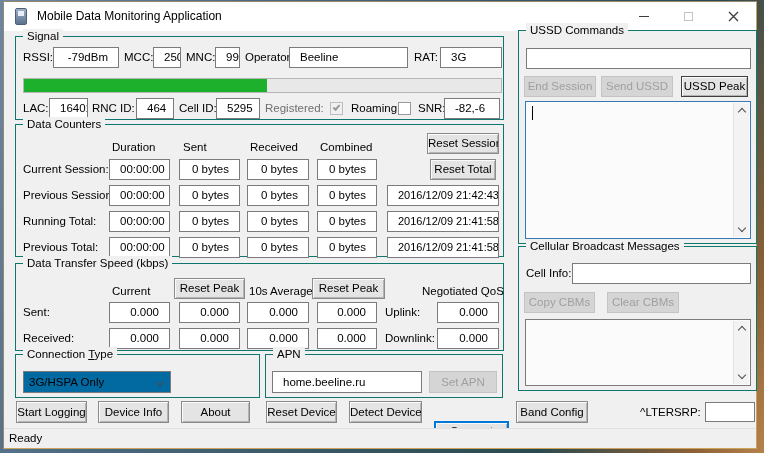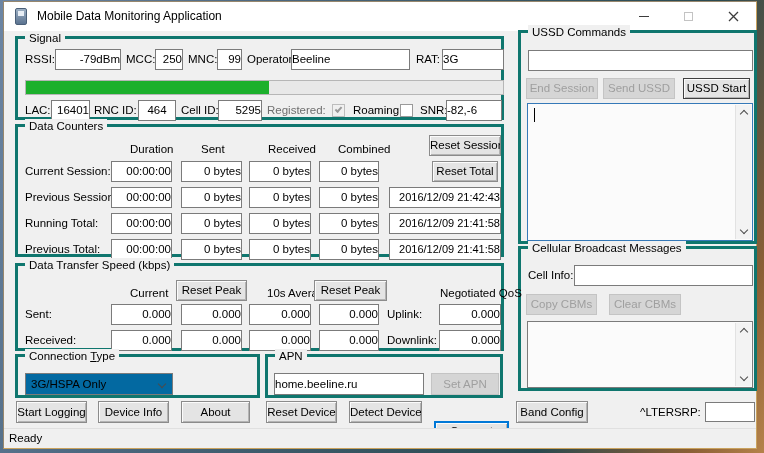--- a/index.html
+++ b/index.html
@@ -25,7 +25,7 @@
   .glyph-min { width:10px; height:1px; background:#3c3c3c; }
   .glyph-max { width:9px; height:9px; border:1px solid #c3c3c3; }
   
-  .grp { position:absolute; border:3px solid #0f766e; }
+  .grp { position:absolute; border:1px solid #0f766e; }
   .glbl { position:absolute; top:-8px; left:7px; background:#f0f0f0; padding:0 4px; line-height:14px; white-space:pre; }
   .lbl { position:absolute; line-height:21px; white-space:pre; }
   .hdr { position:absolute; line-height:14px; white-space:pre;margin-left:16px; }

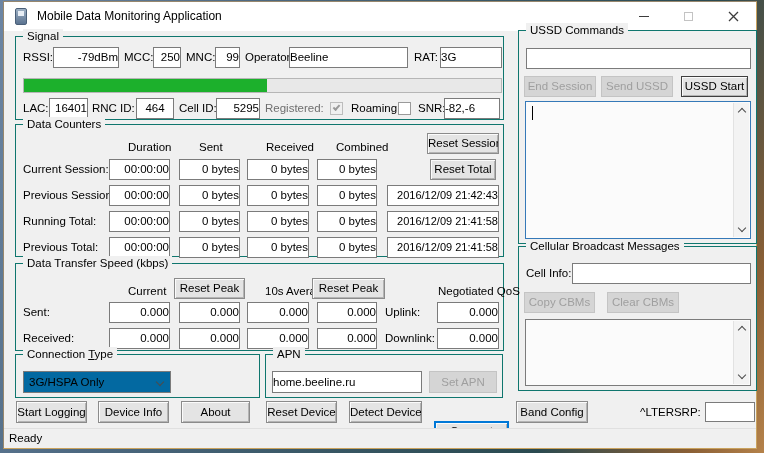--- a/index.html
+++ b/index.html
@@ -30,7 +30,7 @@
   .lbl { position:absolute; line-height:21px; white-space:pre; }
   .hdr { position:absolute; line-height:14px; white-space:pre;margin-left:16px; }
   .f { position:absolute; height:21px; background:#fff; border:1px solid #7b7b7b; line-height:19px;
-       padding:0 0; text-align:right; white-space:nowrap; overflow:hidden; }
+       padding:0 10px; text-align:right; white-space:nowrap; overflow:hidden; }
   .ta-l { text-align:left; }
   .ts { font-size:11px; }
   .btn { position:absolute; height:21px; background:#e4e4e4; border:1px solid #8b8b8b;

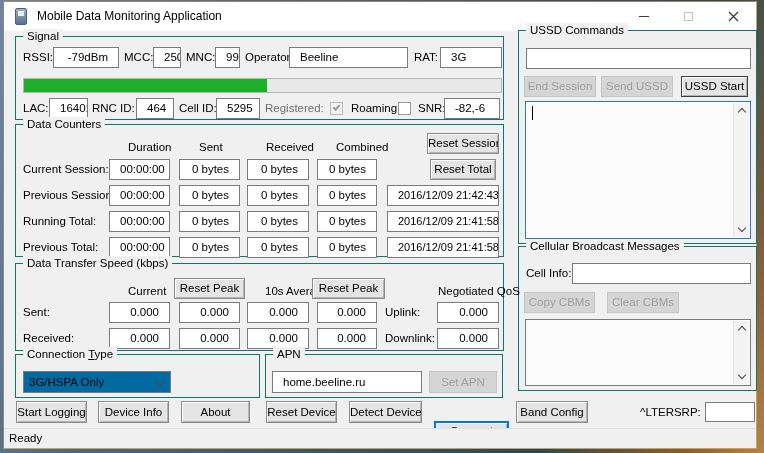--- a/index.html
+++ b/index.html
@@ -125,7 +125,7 @@
     <div class="f ta-l" style="left:7px;top:17px;width:225px;"></div>
     <div class="btn dis" style="left:82px;top:45px;width:72px;">Send USSD</div>
     <div class="btn dis" style="left:5px;top:45px;width:72px;">End Session</div>
-    <div class="btn strong" style="left:162px;top:45px;width:67px;">USSD Start</div>
+    <div class="btn strong" style="left:162px;top:45px;width:67px;">USSD Peak</div>
     <div class="txt focused" style="left:6px;top:70px;width:226px;height:138px;">
       <span></span>
       <div class="caret"></div>

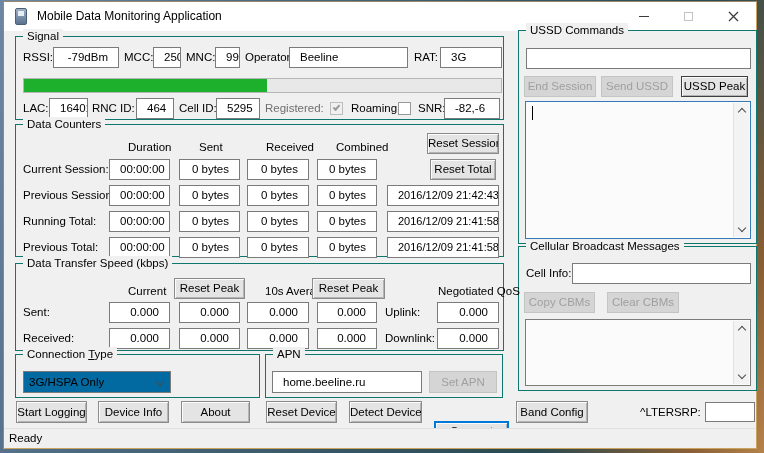--- a/index.html
+++ b/index.html
@@ -28,7 +28,7 @@
   .grp { position:absolute; border:1px solid #0f766e; }
   .glbl { position:absolute; top:-8px; left:7px; background:#f0f0f0; padding:0 4px; line-height:14px; white-space:pre; }
   .lbl { position:absolute; line-height:21px; white-space:pre; }
-  .hdr { position:absolute; line-height:14px; white-space:pre;margin-left:16px; }
+  .hdr { position:absolute; line-height:14px; white-space:pre; }
   .f { position:absolute; height:21px; background:#fff; border:1px solid #7b7b7b; line-height:19px;
        padding:0 10px; text-align:right; white-space:nowrap; overflow:hidden; }
   .ta-l { text-align:left; }

